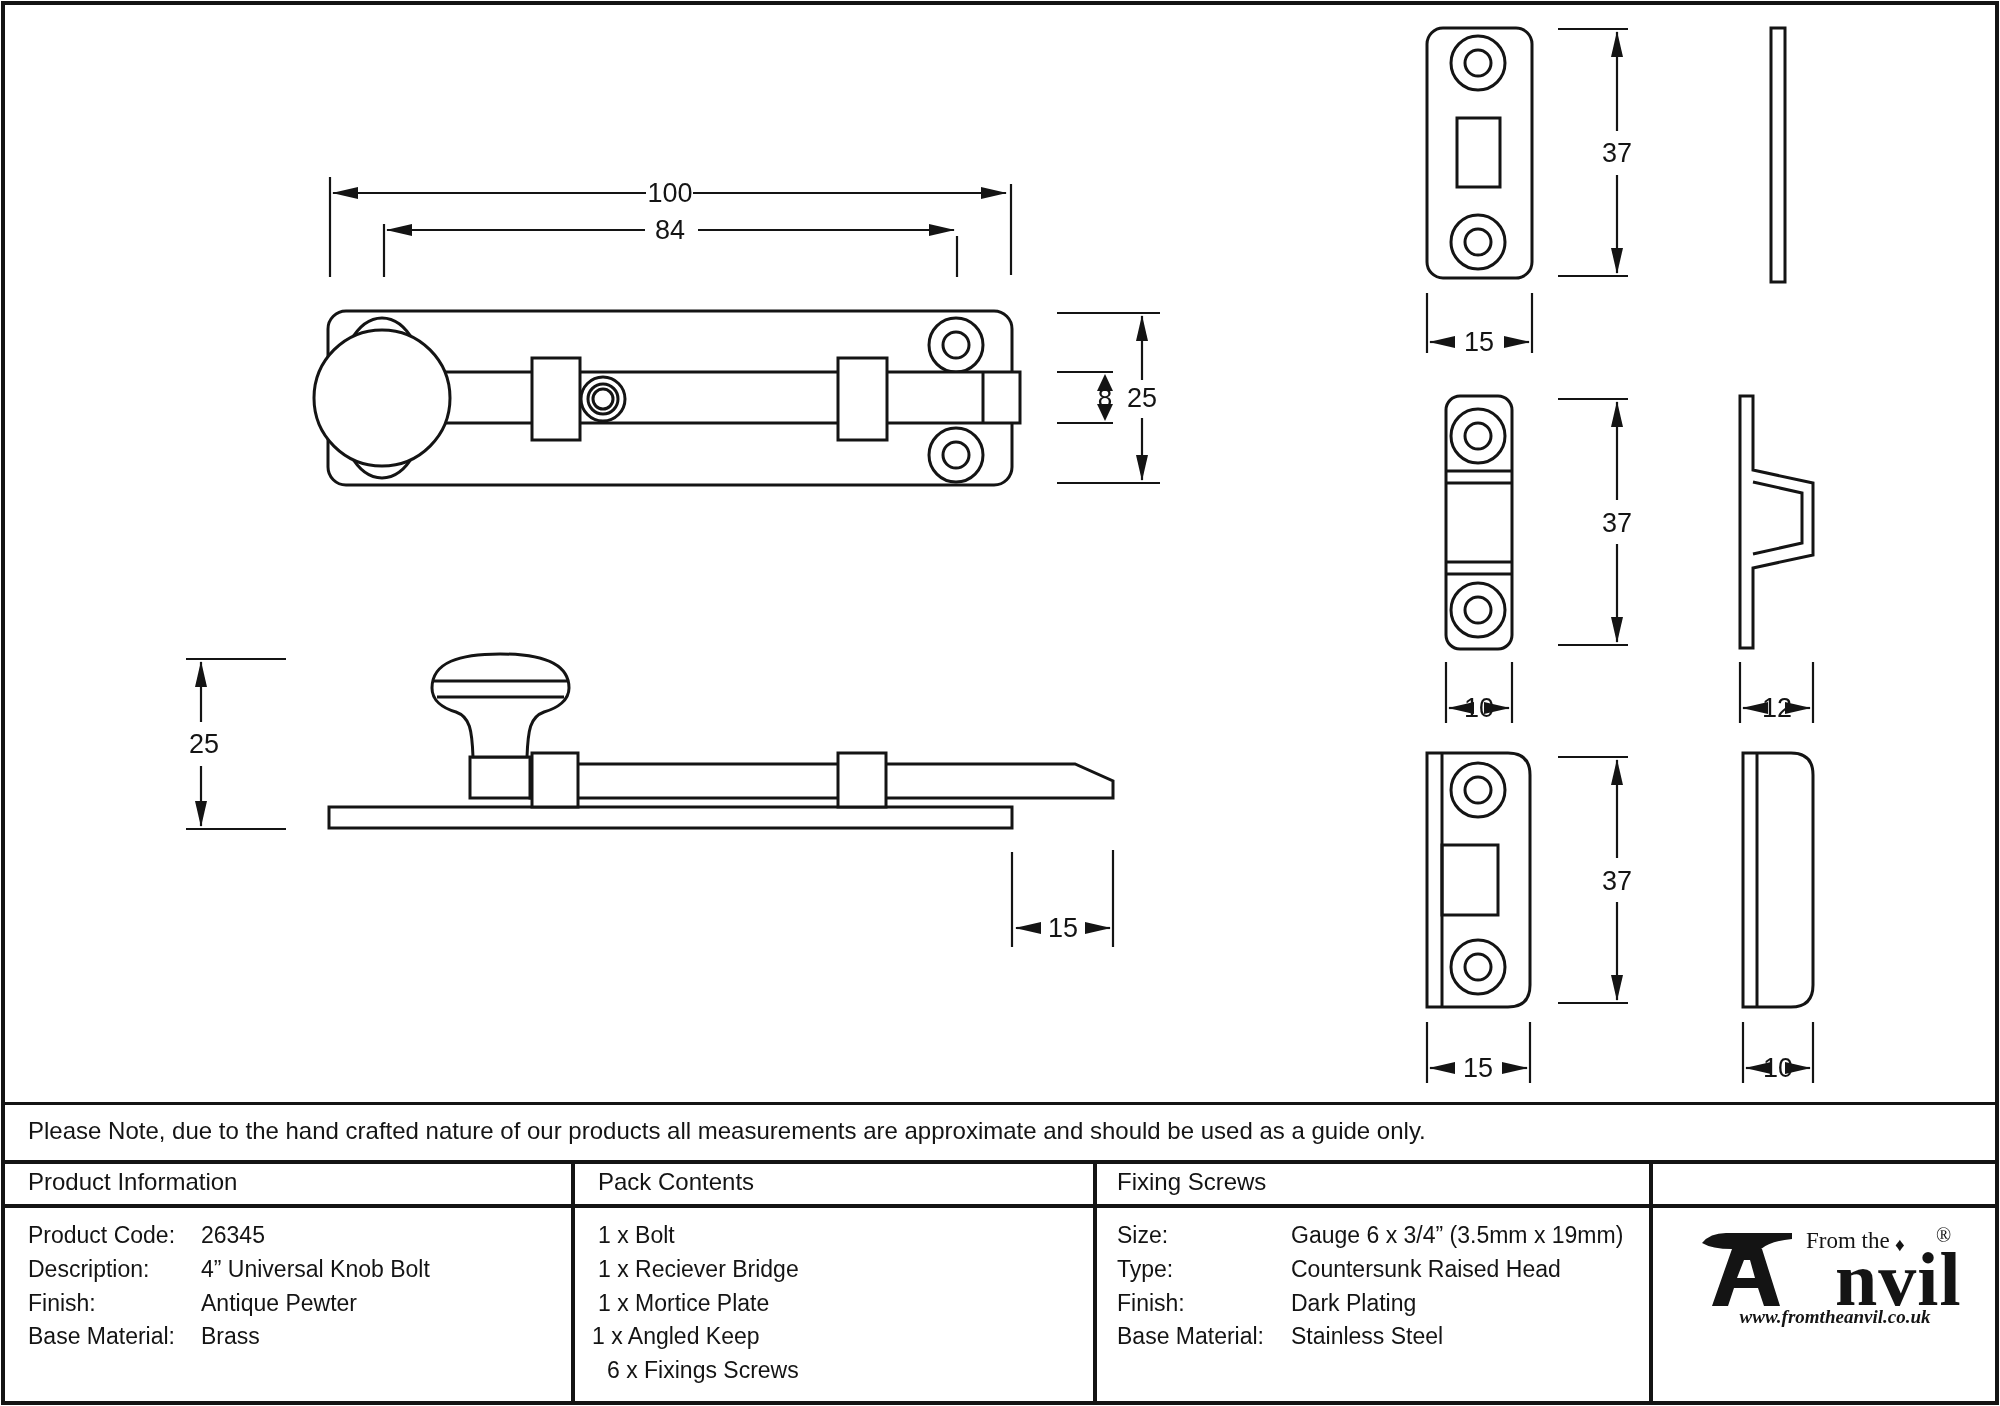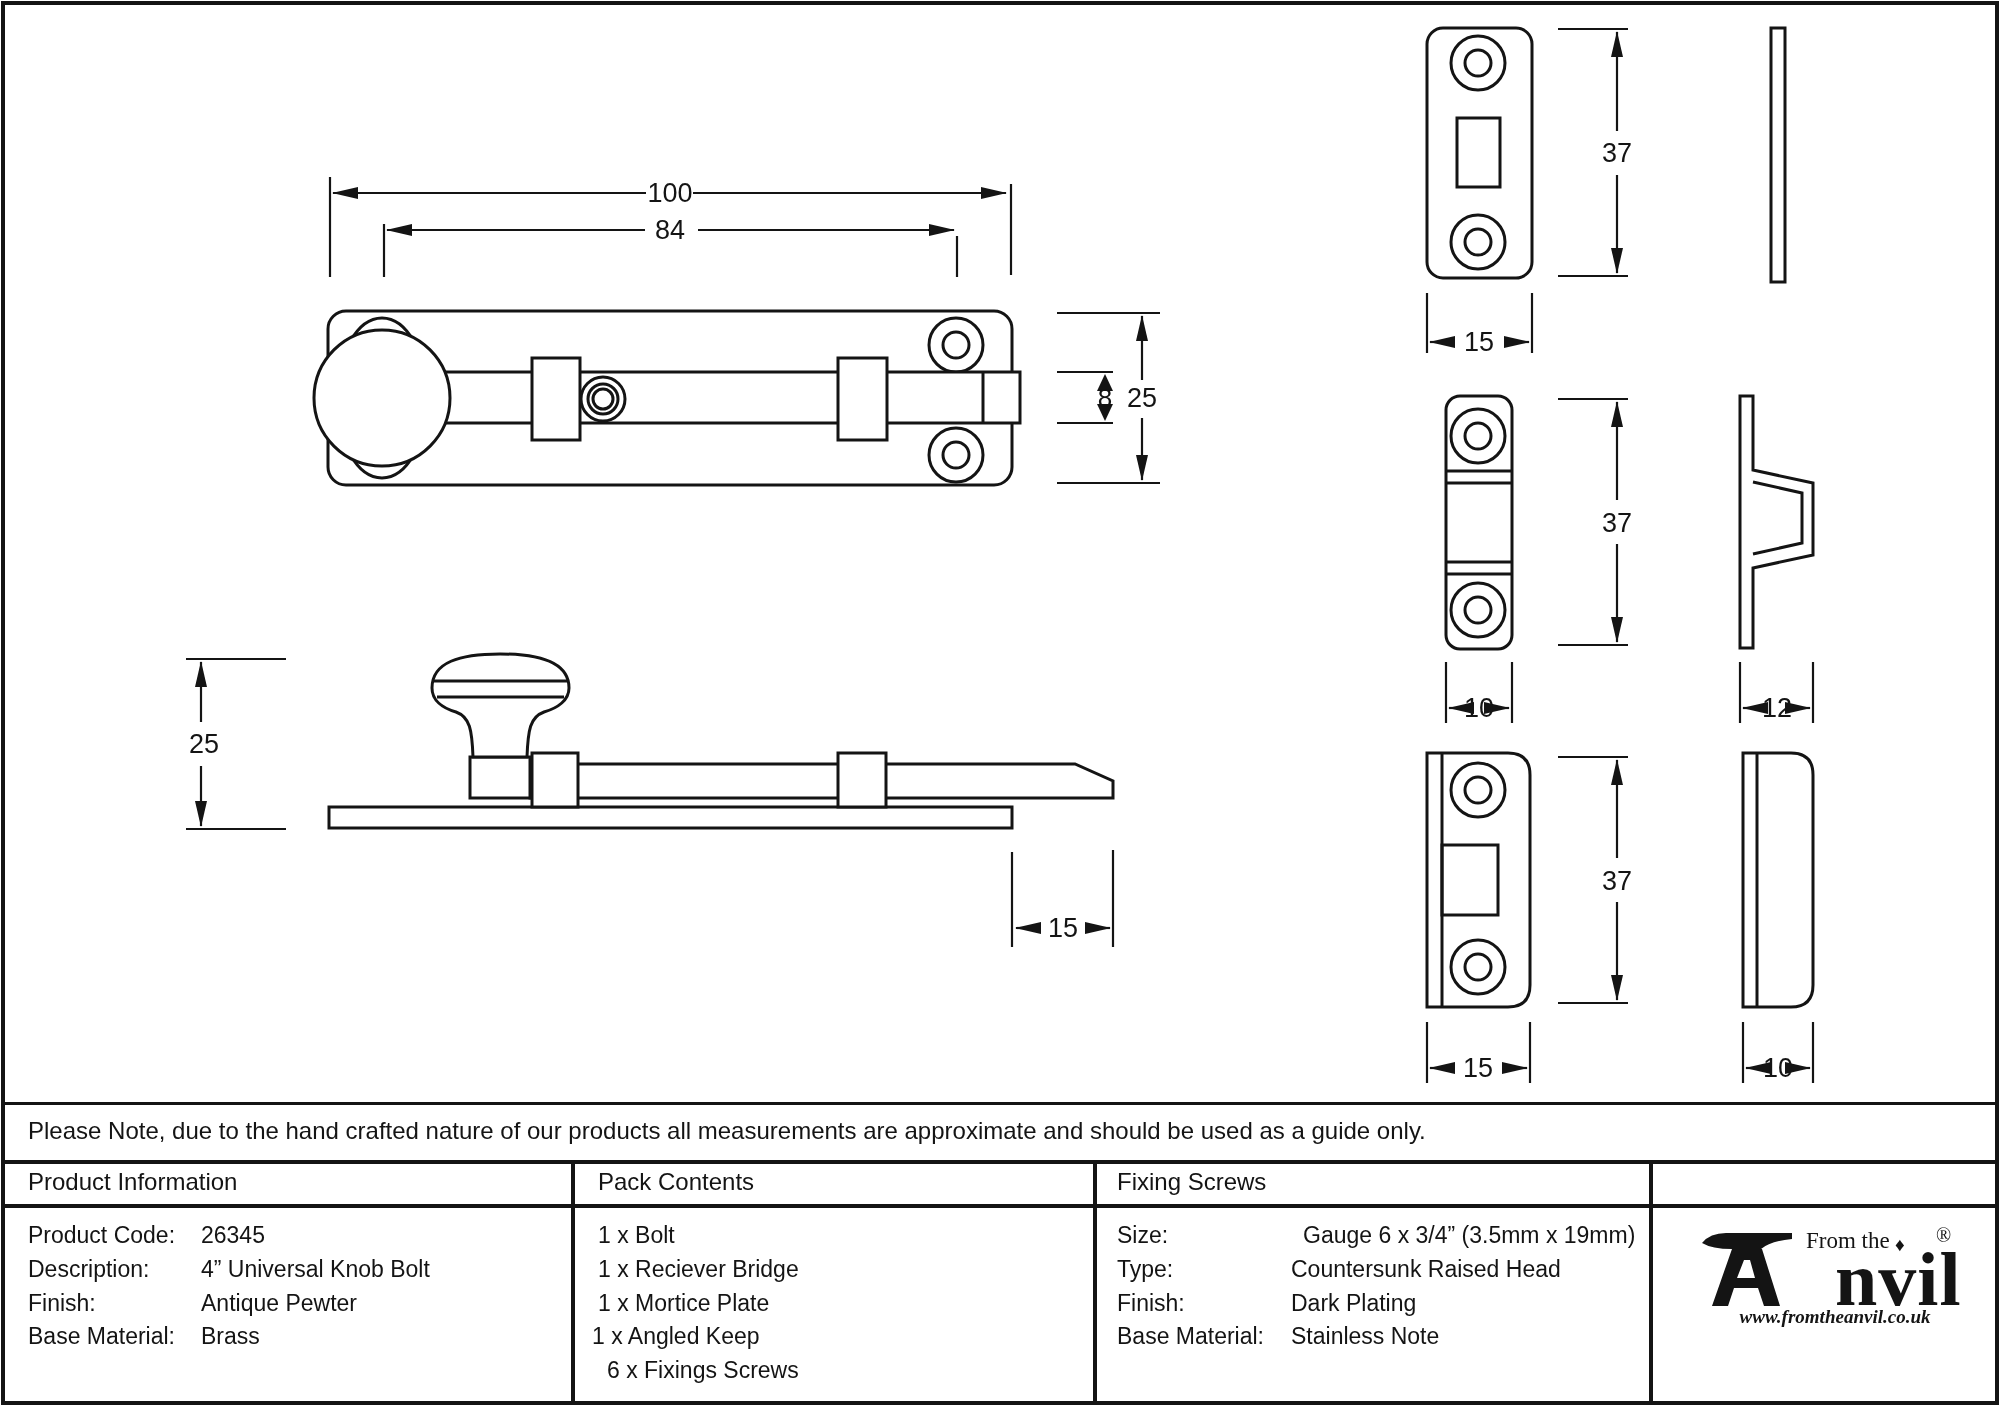--- a/index.html
+++ b/index.html
@@ -217,7 +217,7 @@
 <div class="pack-item" style="left:598px; top:1356px;margin-left:9px;">6 x Fixings Screws</div>
 
 <div class="cell-label" style="left:1117px; top:1221px;">Size:</div>
-<div class="cell-value" style="left:1291px; top:1221px;margin-left:12px;">Gauge 6 x 3/4” (3.5mm x 19mm)</div>
+<div class="cell-value" style="left:1291px; top:1221px;">Gauge 6 x 3/4” (3.5mm x 19mm)</div>
 <div class="cell-label" style="left:1117px; top:1255px;">Type:</div>
 <div class="cell-value" style="left:1291px; top:1255px;">Countersunk Raised Head</div>
 <div class="cell-label" style="left:1117px; top:1289px;">Finish:</div>

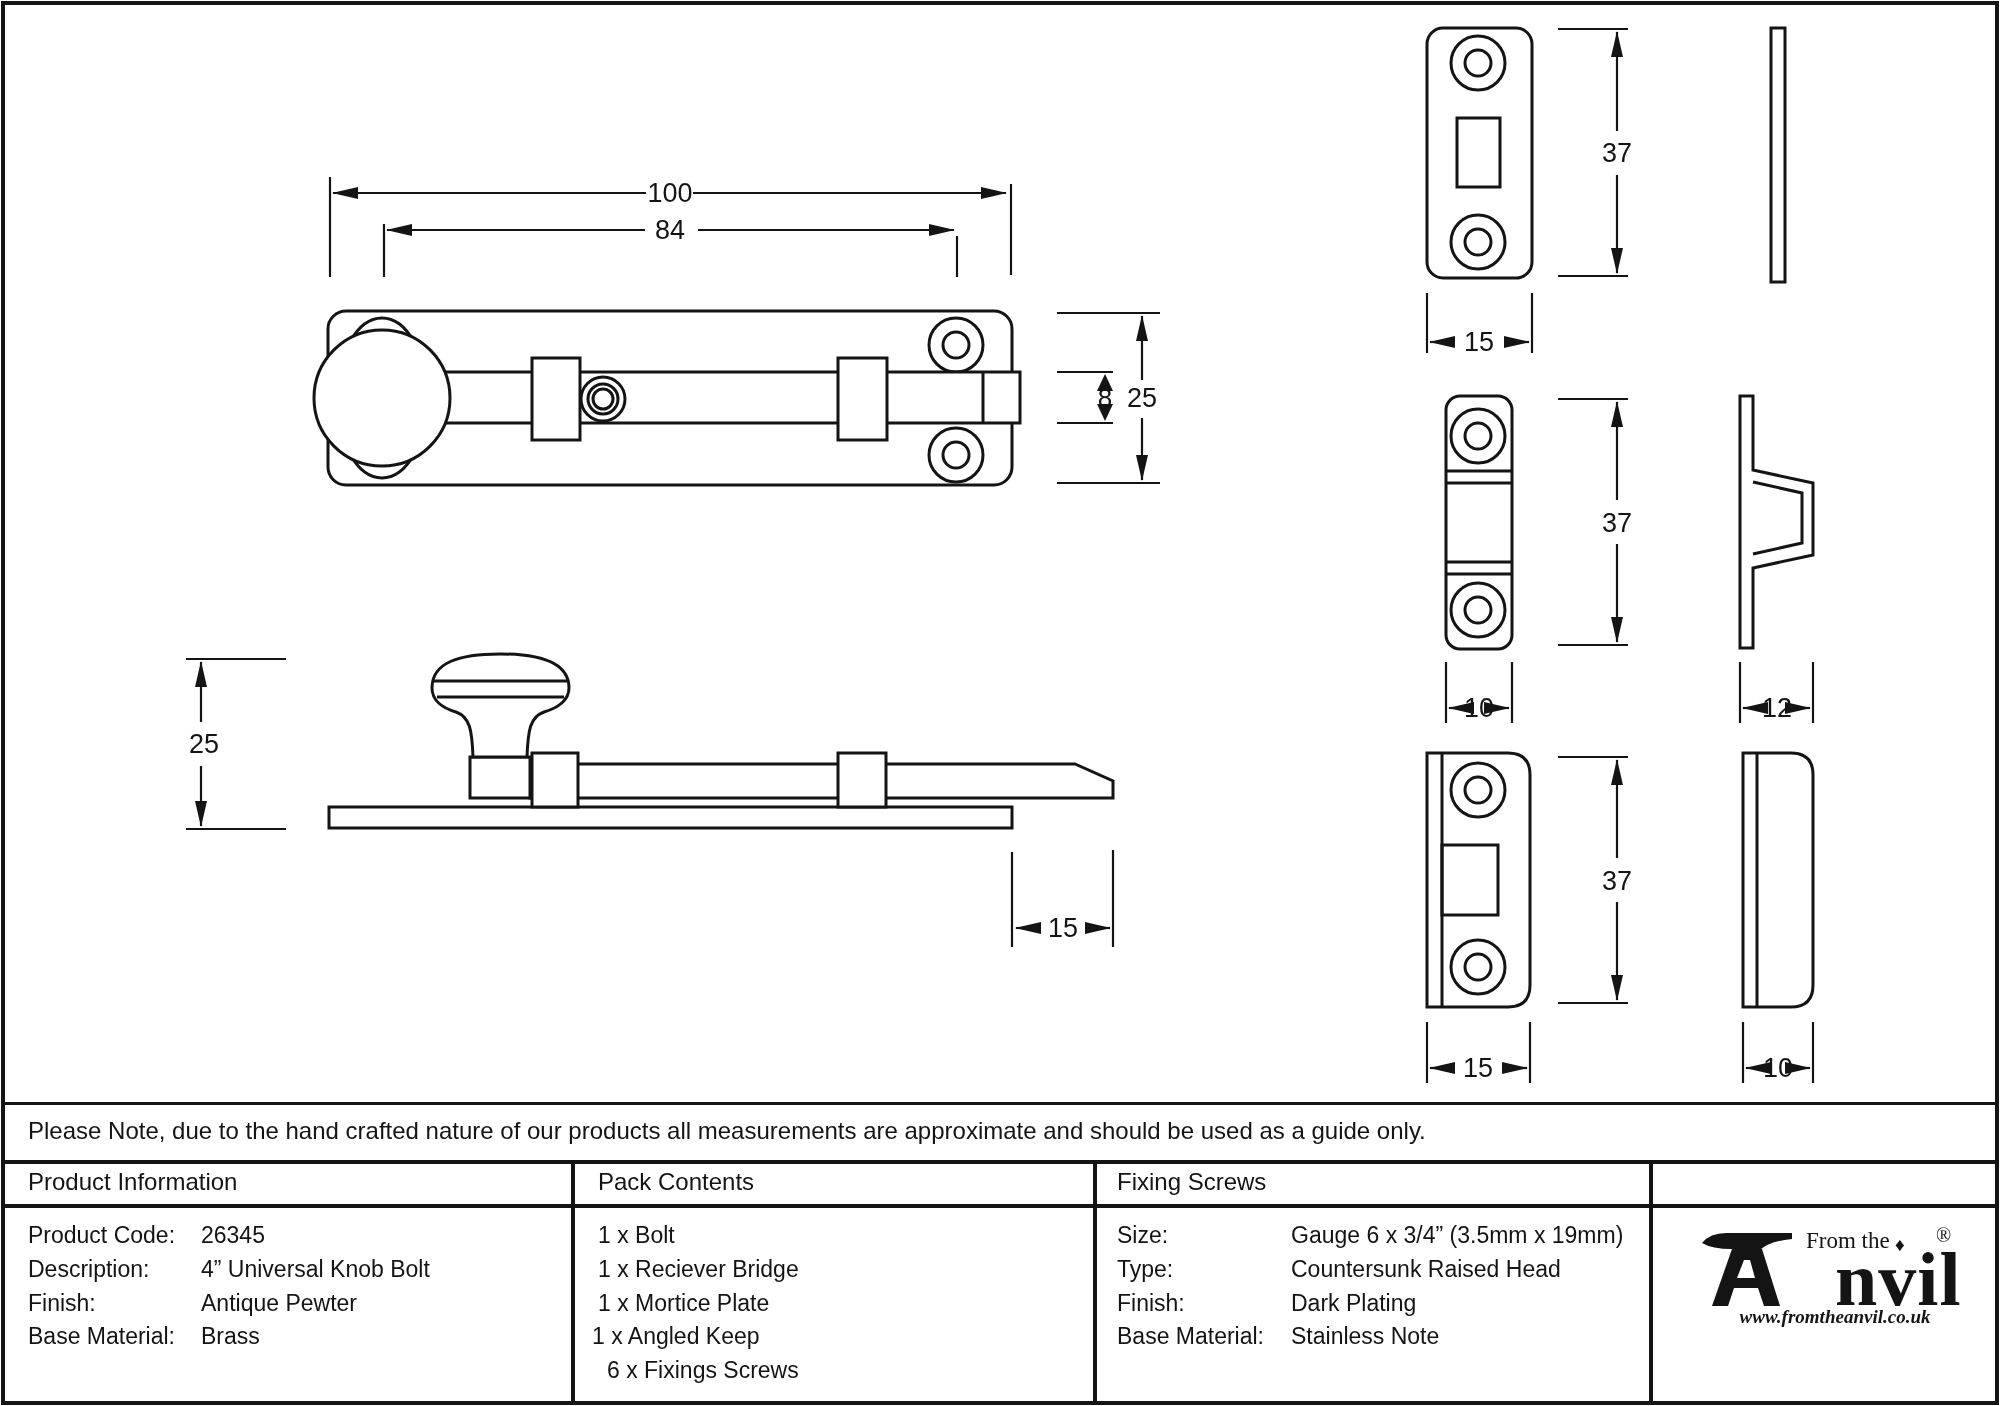--- a/index.html
+++ b/index.html
@@ -223,7 +223,7 @@
 <div class="cell-label" style="left:1117px; top:1289px;">Finish:</div>
 <div class="cell-value" style="left:1291px; top:1289px;">Dark Plating</div>
 <div class="cell-label" style="left:1117px; top:1322px;">Base Material:</div>
-<div class="cell-value" style="left:1291px; top:1322px;">Stainless Note</div>
+<div class="cell-value" style="left:1291px; top:1322px;">Stainless Steel</div>
 
 <div class="anvil-icon-box">
   <svg width="96" height="80" viewBox="0 0 96 80">

